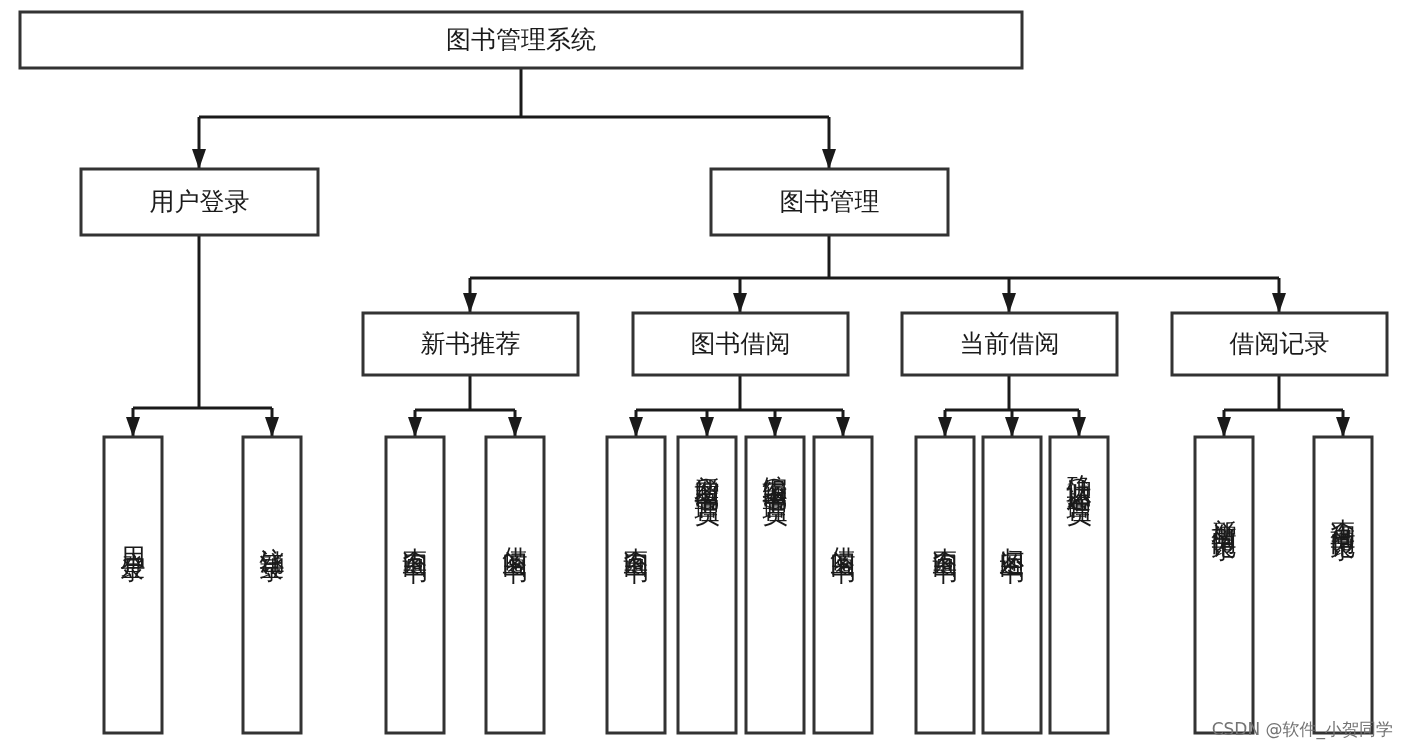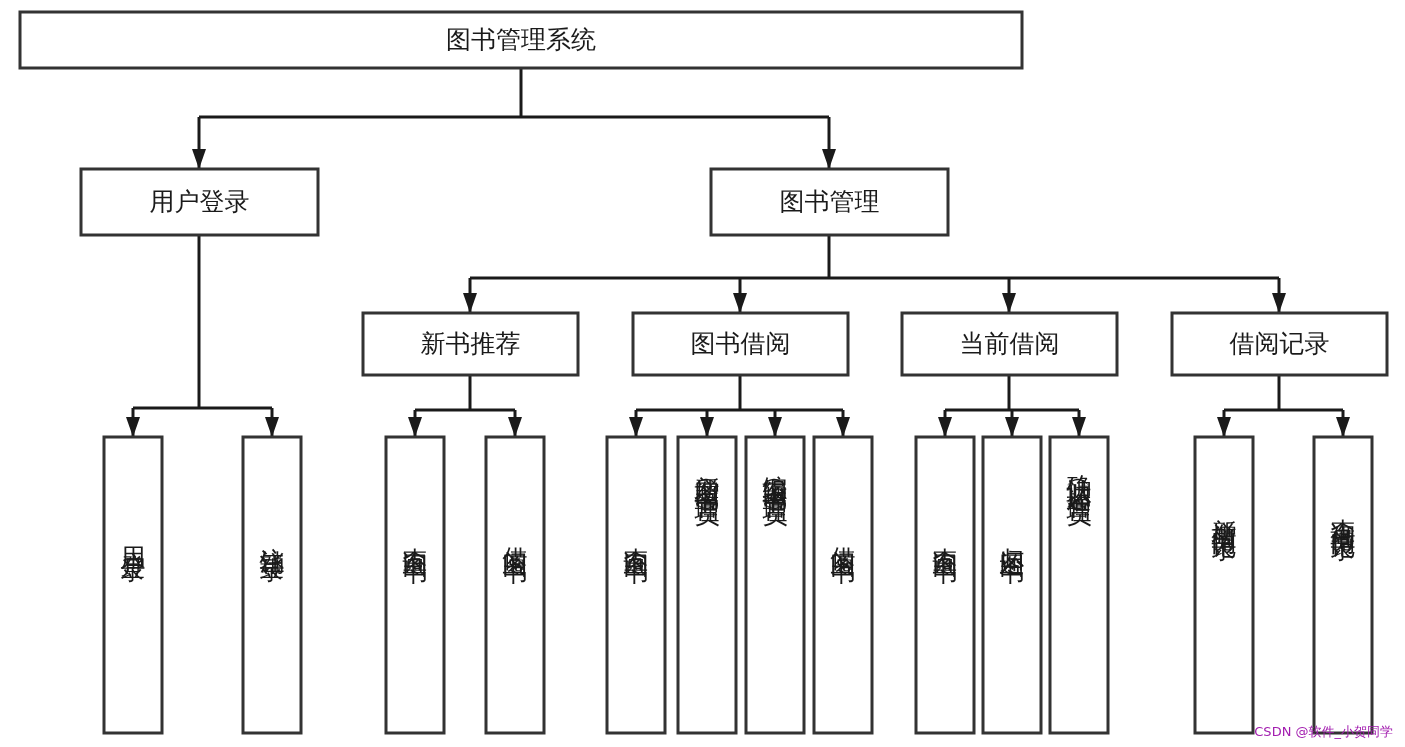--- a/index.html
+++ b/index.html
@@ -67,8 +67,8 @@
     right: 12px;
     bottom: 6px;
     font-family: "DejaVu Sans", "Liberation Sans", sans-serif;
-    font-size: 13px;
-    color: #a21caf;
+    font-size: 17px;
+    color: #737373;
     white-space: nowrap;
   }
 </style>

